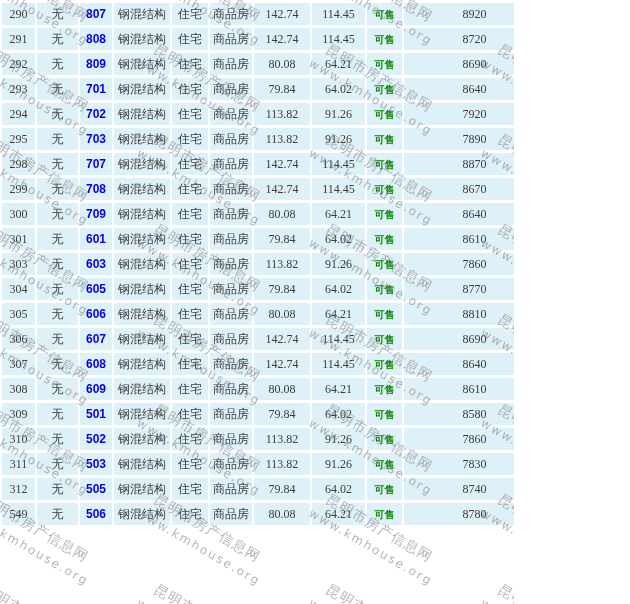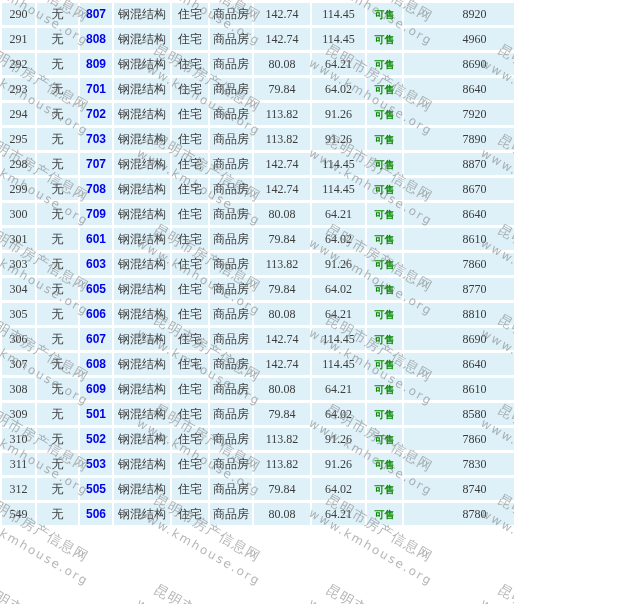--- a/index.html
+++ b/index.html
@@ -110,7 +110,7 @@
           <td>142.74</td>
           <td>114.45</td>
           <td><span class="status-sellable">可售</span></td>
-          <td>4960</td>
+          <td>8720</td>
           <td class="col-total">1244693</td>
         </tr>
         <tr>

